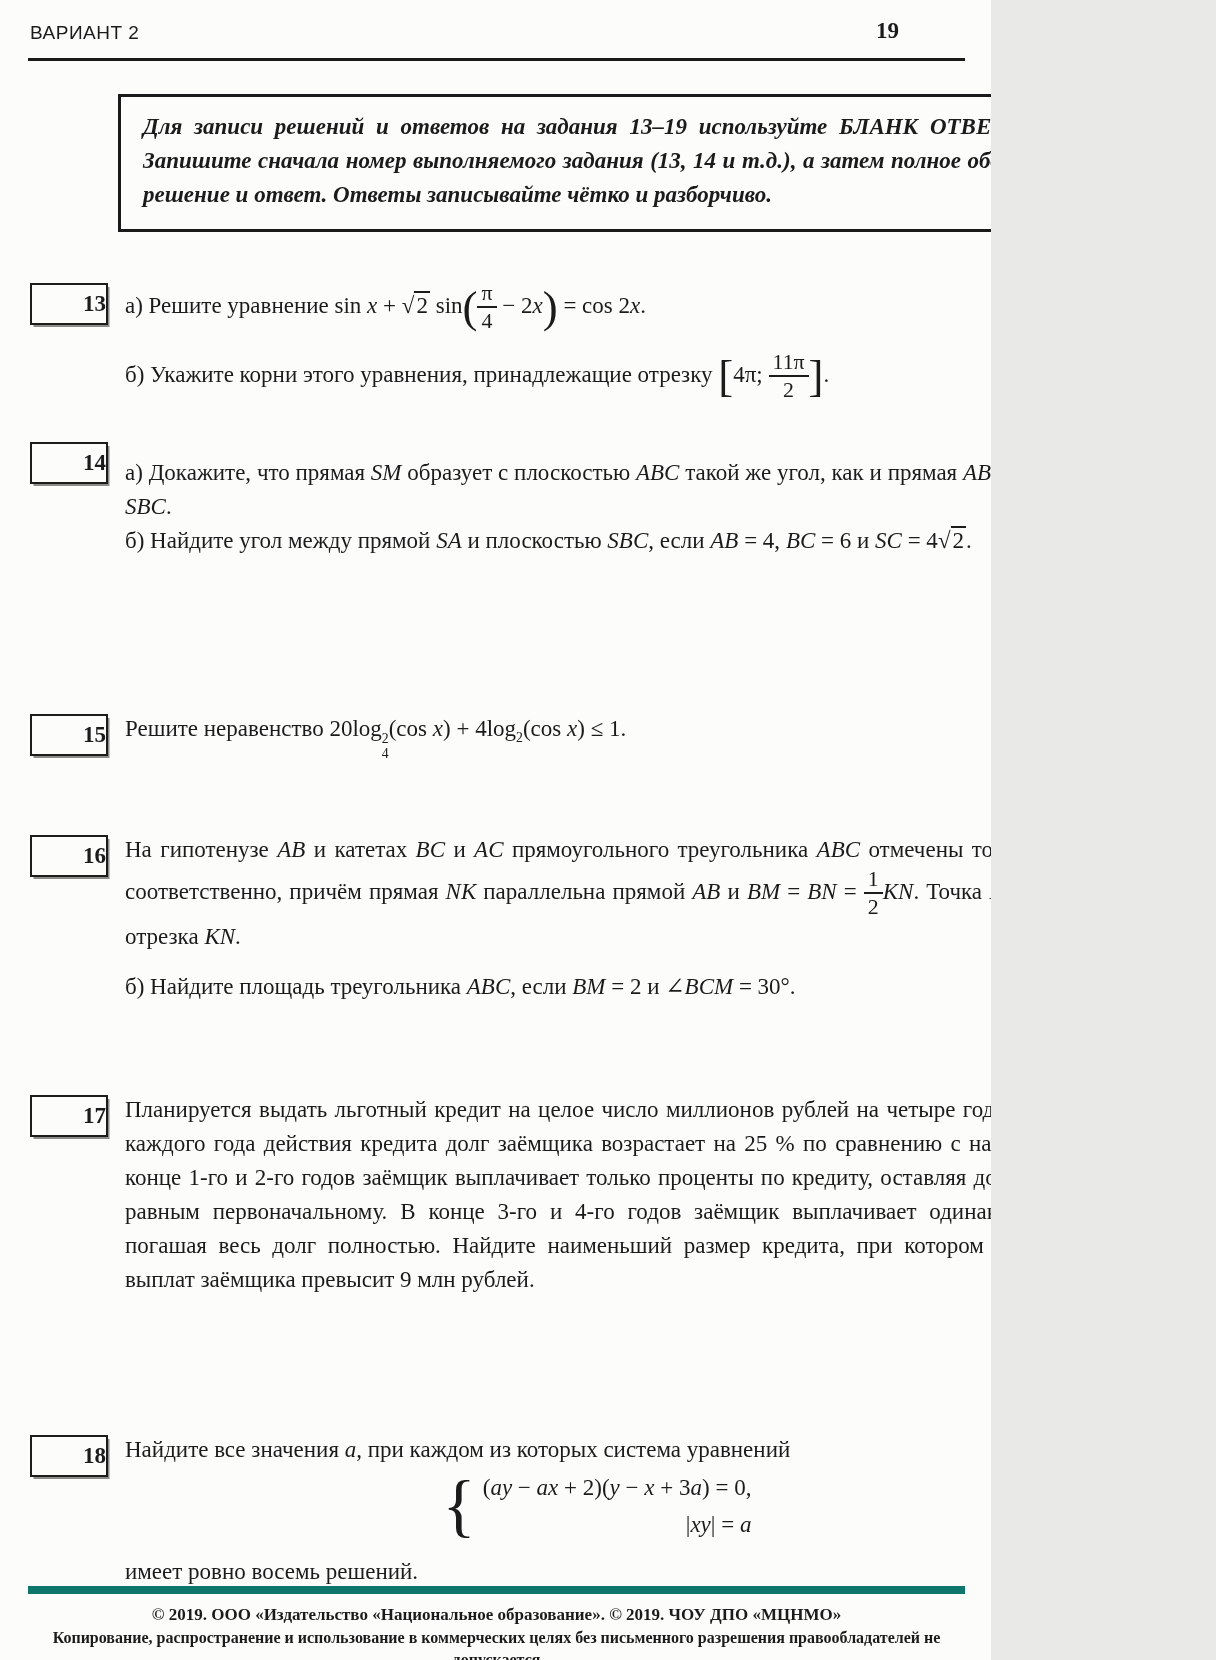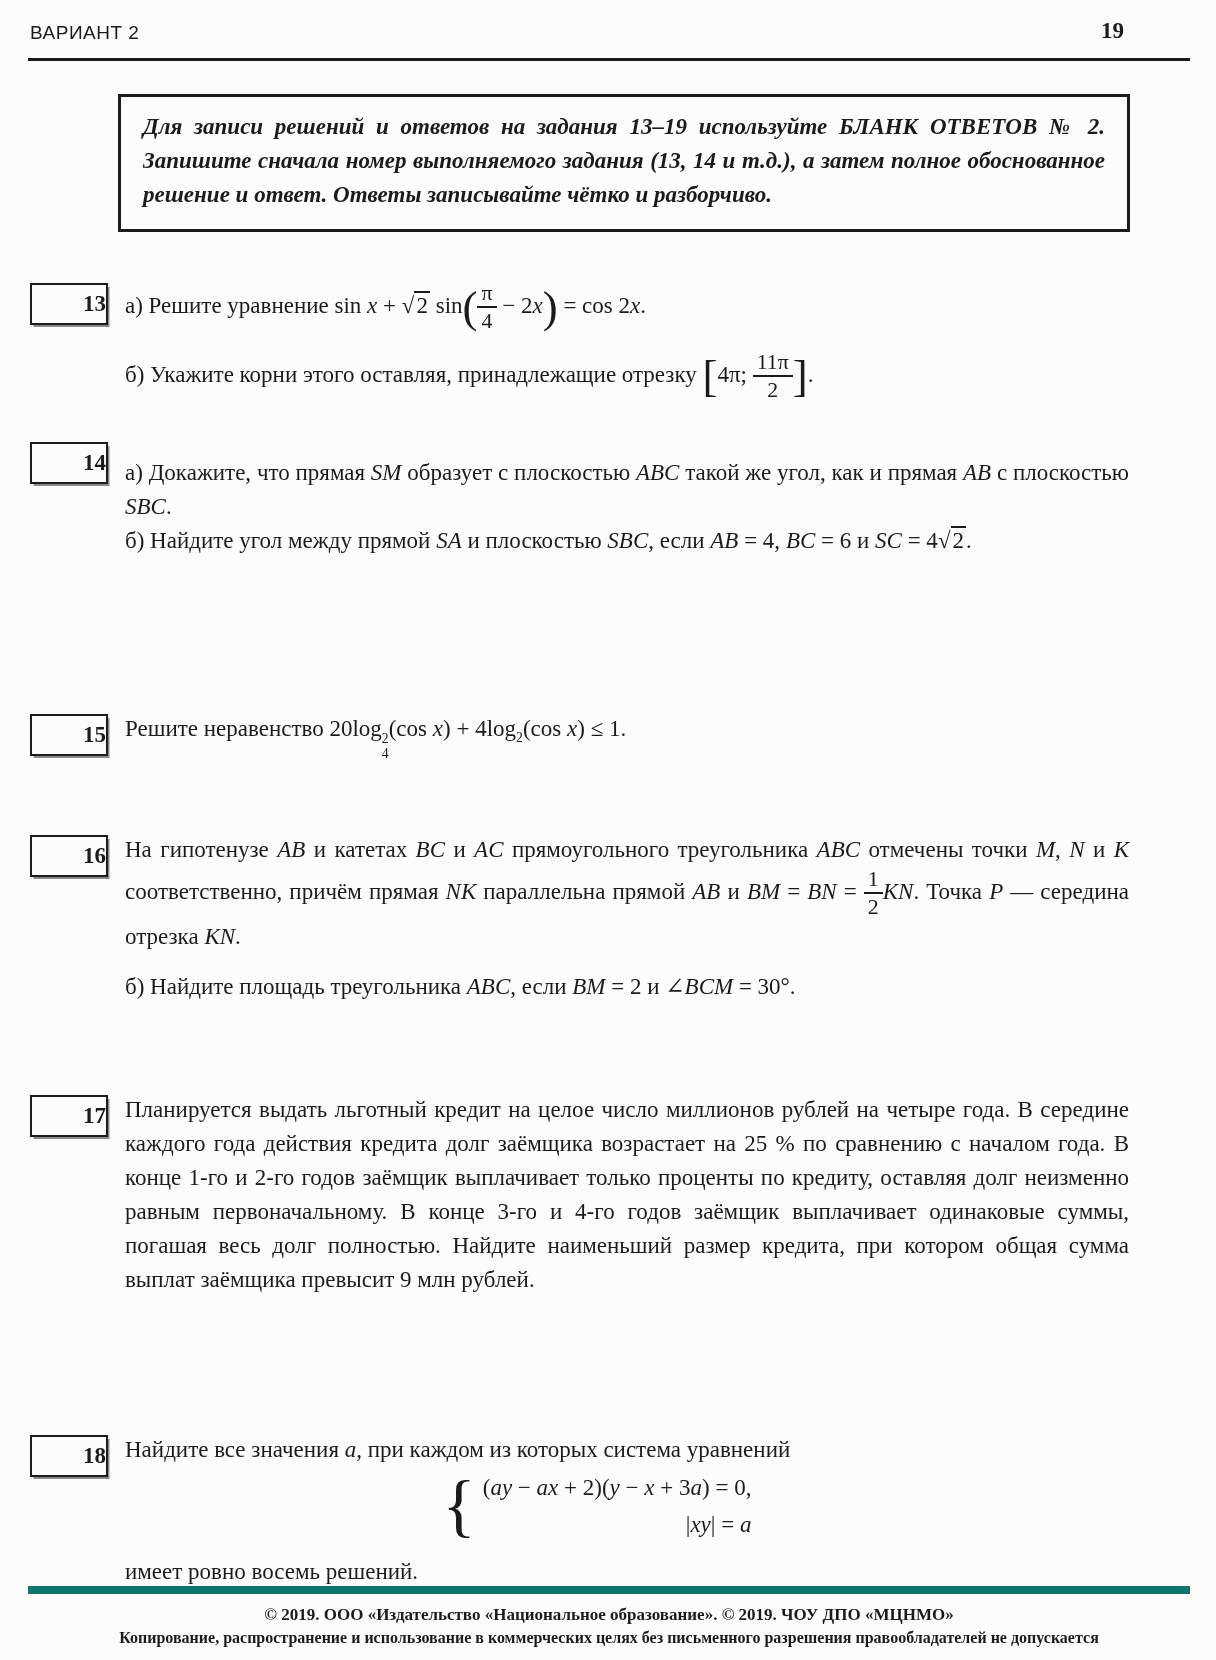--- a/index.html
+++ b/index.html
@@ -3,7 +3,7 @@
 <meta charset="utf-8">
 <style>
   html,body{margin:0;padding:0;background:#e9e9e7;}
-  .page{position:relative;width:1216px;height:1660px;background:#fcfcfa;
+  .page{position:relative;width:991px;height:1660px;background:#fcfcfa;
         font-family:"Liberation Serif","DejaVu Serif",serif;color:#1b1b1b;overflow:hidden;}
 
   .topbar{position:absolute;top:18px;left:30px;right:30px;display:flex;

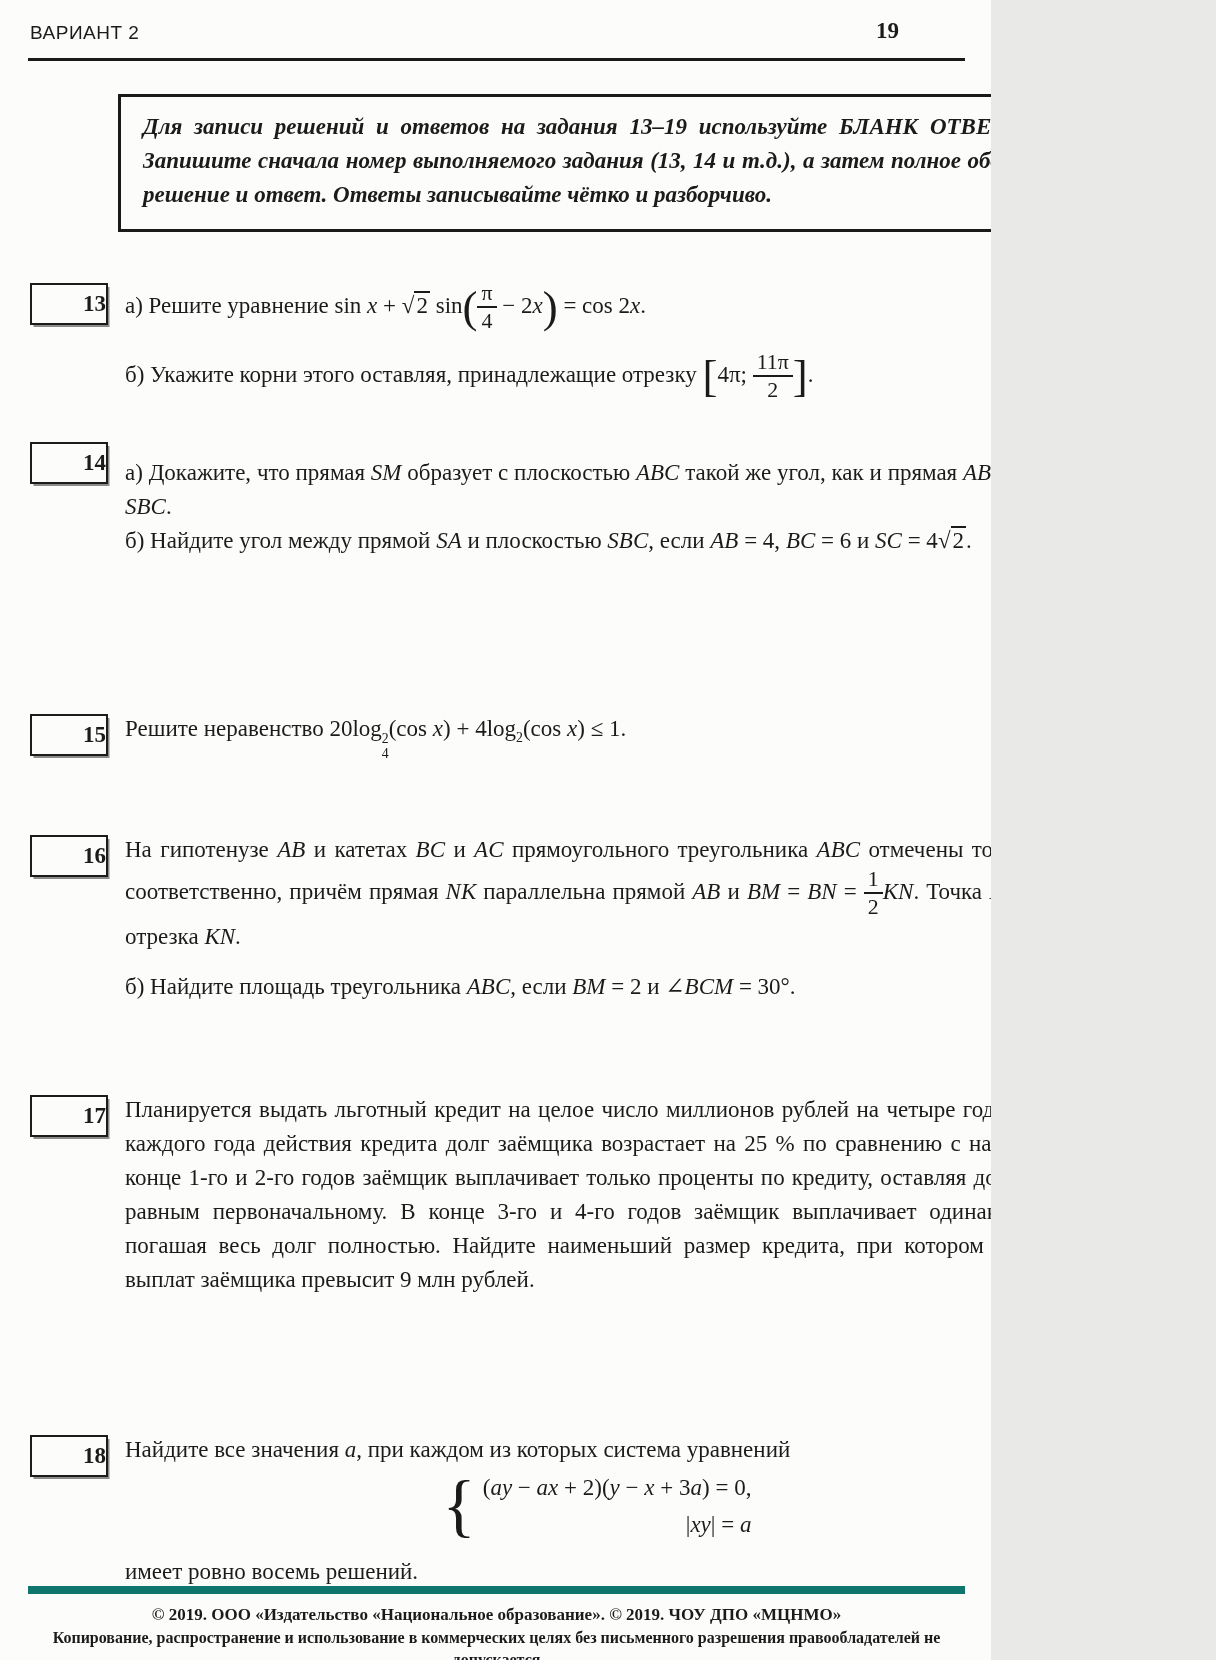--- a/index.html
+++ b/index.html
@@ -70,7 +70,7 @@
         <span>а) Решите уравнение sin <i>x</i> + </span><span class="sqrt"><span>√</span><span class="arg">2</span></span><span> sin</span><span class="big">(</span><span class="frac"><span class="fn">π</span><span class="fd">4</span></span><span> − 2<i>x</i></span><span class="big">)</span><span> = cos 2<i>x</i>.</span>
       </div>
       <div class="fline" style="margin-top:16px">
-        <span>б) Укажите корни этого оставляя, принадлежащие отрезку </span><span class="big">[</span><span>4π; </span><span class="frac"><span class="fn">11π</span><span class="fd">2</span></span><span class="big">]</span><span>.</span>
+        <span>б) Укажите корни этого уравнения, принадлежащие отрезку </span><span class="big">[</span><span>4π; </span><span class="frac"><span class="fn">11π</span><span class="fd">2</span></span><span class="big">]</span><span>.</span>
       </div>
     </div>
   </section>

